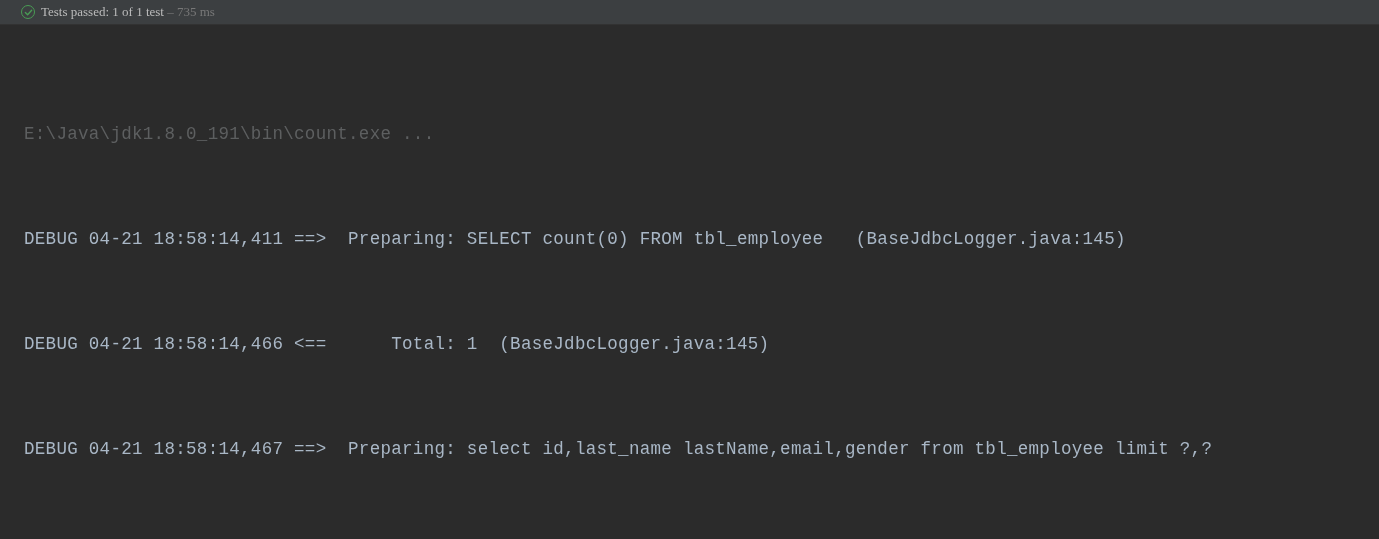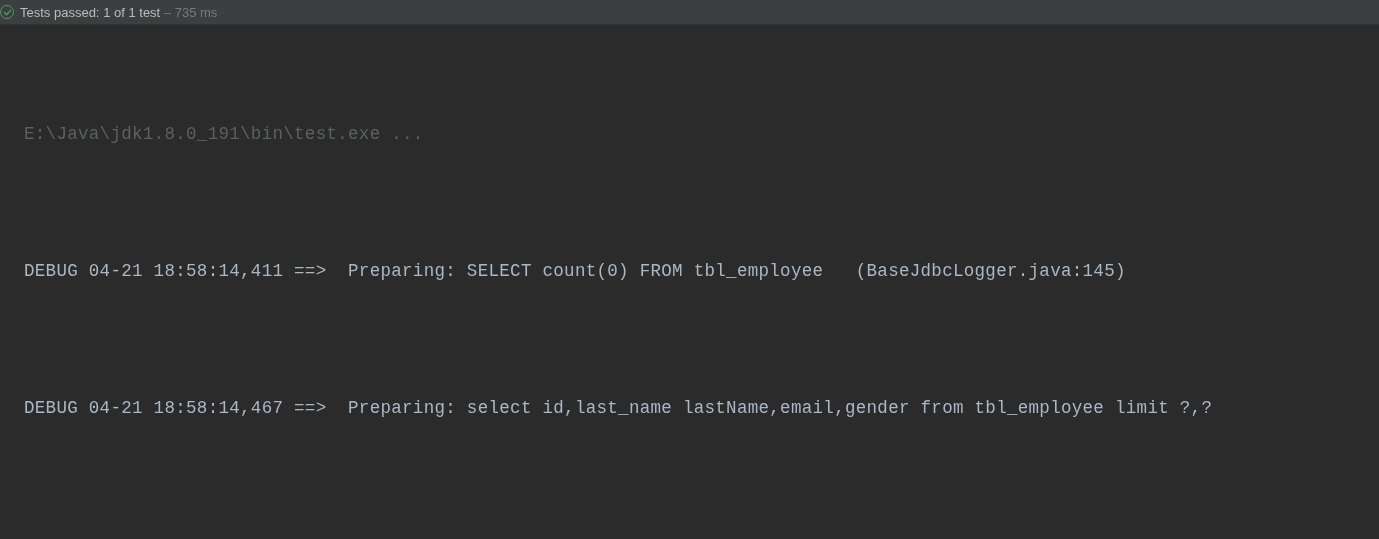--- a/index.html
+++ b/index.html
@@ -21,8 +21,8 @@
       height: 25px;
       display: flex;
       align-items: center;
-      padding-left: 0;
-      font-family: Liberation Sans, sans-serif;
+      padding-left: 21px;
+      font-family: Liberation Serif, serif;
       font-size: 13px;
       border-bottom: 1px solid #323232;
     }

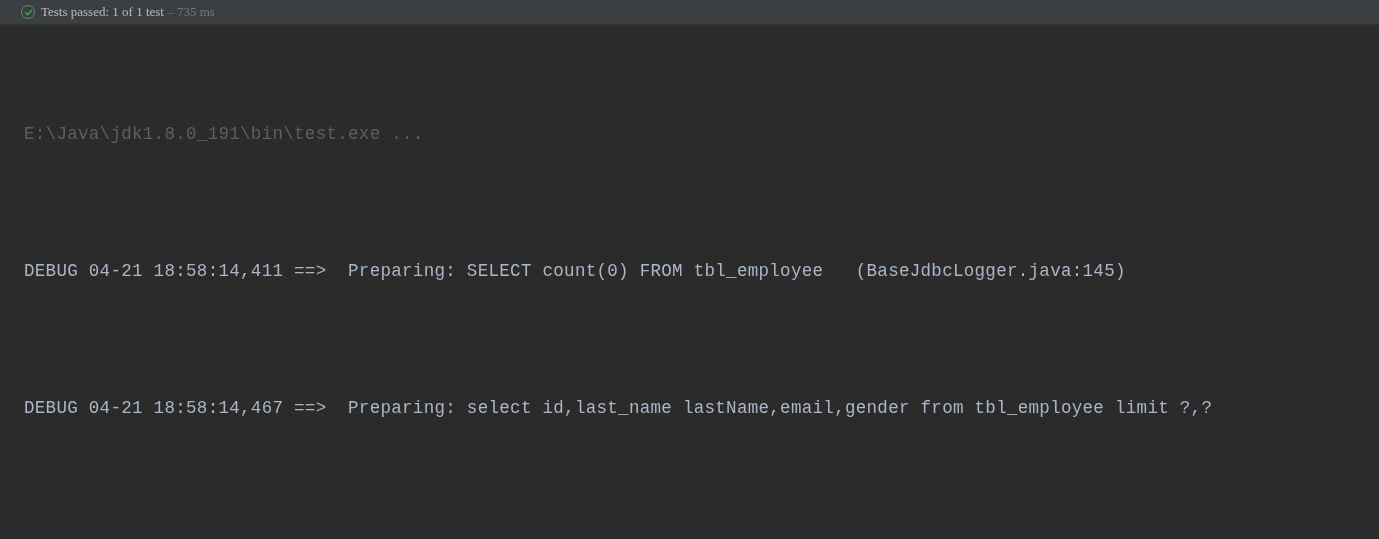--- a/index.html
+++ b/index.html
@@ -84,7 +84,7 @@
 </div>
 
 <div class="console">
-  <div class="cmd-line">E:\Java\jdk1.8.0_191\bin\test.exe ...</div>
+  <div class="cmd-line">E:\Java\jdk1.8.0_191\bin\count.exe ...</div>
   <div class="log-line">DEBUG 04-21 18:58:14,411 ==&gt;  Preparing: SELECT count(0) FROM tbl_employee   (BaseJdbcLogger.java:145)</div>
   <div class="log-line">DEBUG 04-21 18:58:14,467 ==&gt;  Preparing: select id,last_name lastName,email,gender from tbl_employee limit ?,?</div>
   

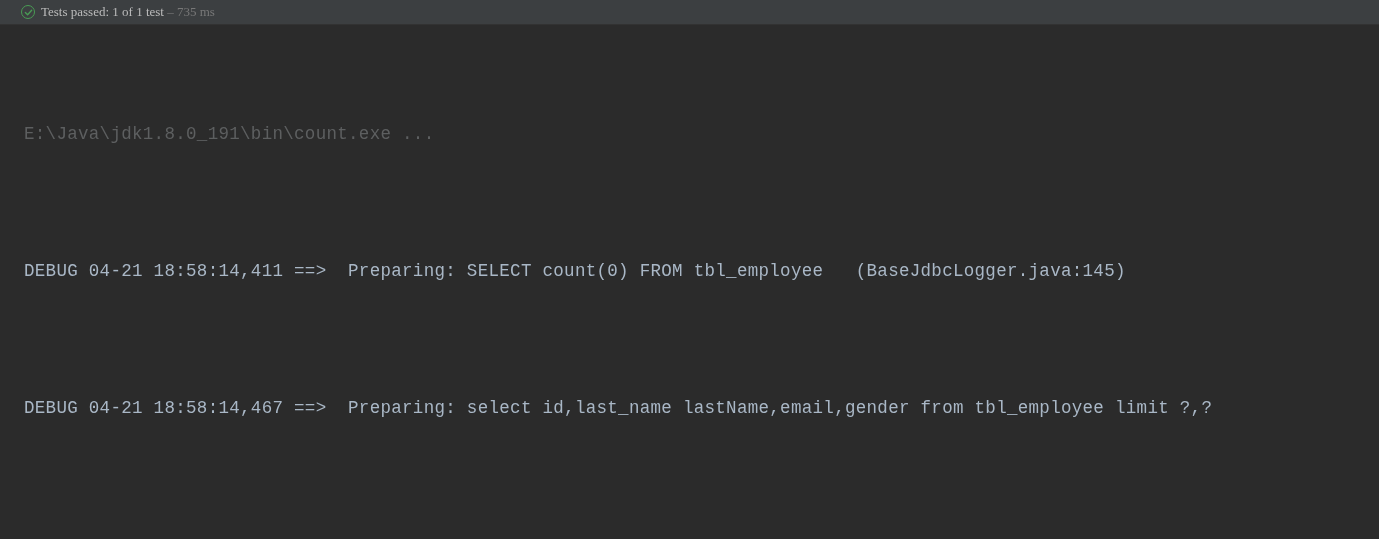--- a/index.html
+++ b/index.html
@@ -62,7 +62,6 @@
     }
     .log-line {
       color: #a9b7c6;
-      margin-top: 32px;
     }
   </style>
 </head>

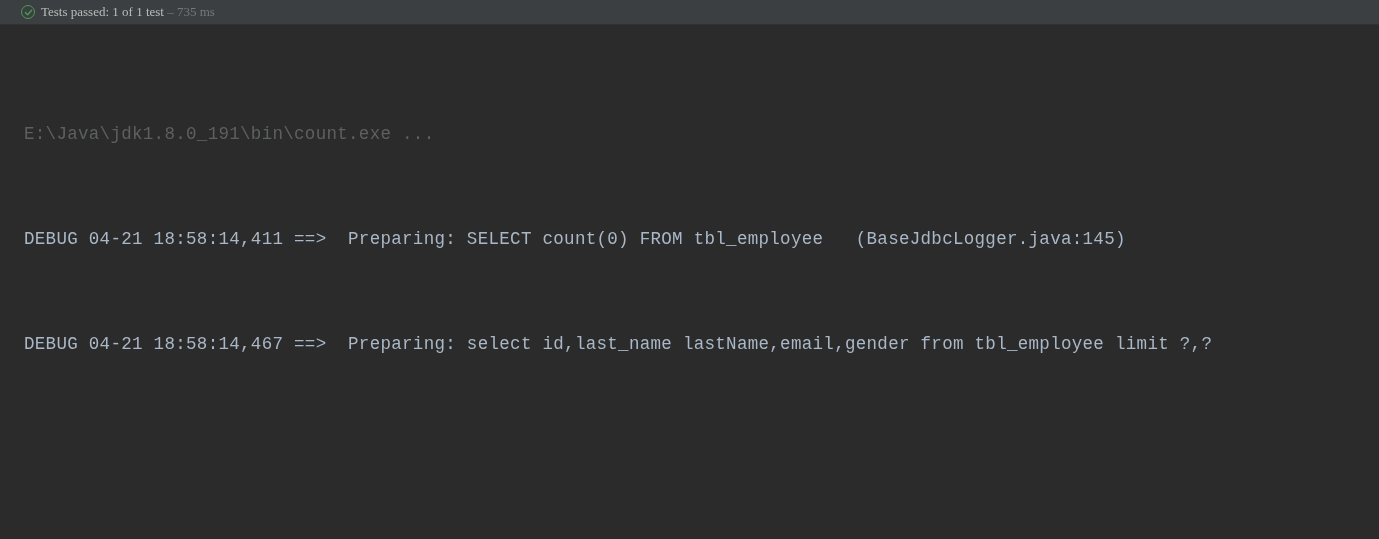--- a/index.html
+++ b/index.html
@@ -85,6 +85,7 @@
 <div class="console">
   <div class="cmd-line">E:\Java\jdk1.8.0_191\bin\count.exe ...</div>
   <div class="log-line">DEBUG 04-21 18:58:14,411 ==&gt;  Preparing: SELECT count(0) FROM tbl_employee   (BaseJdbcLogger.java:145)</div>
+  <div class="log-line">DEBUG 04-21 18:58:14,466 &lt;==      Total: 1  (BaseJdbcLogger.java:145)</div>
   <div class="log-line">DEBUG 04-21 18:58:14,467 ==&gt;  Preparing: select id,last_name lastName,email,gender from tbl_employee limit ?,?</div>
   
   

